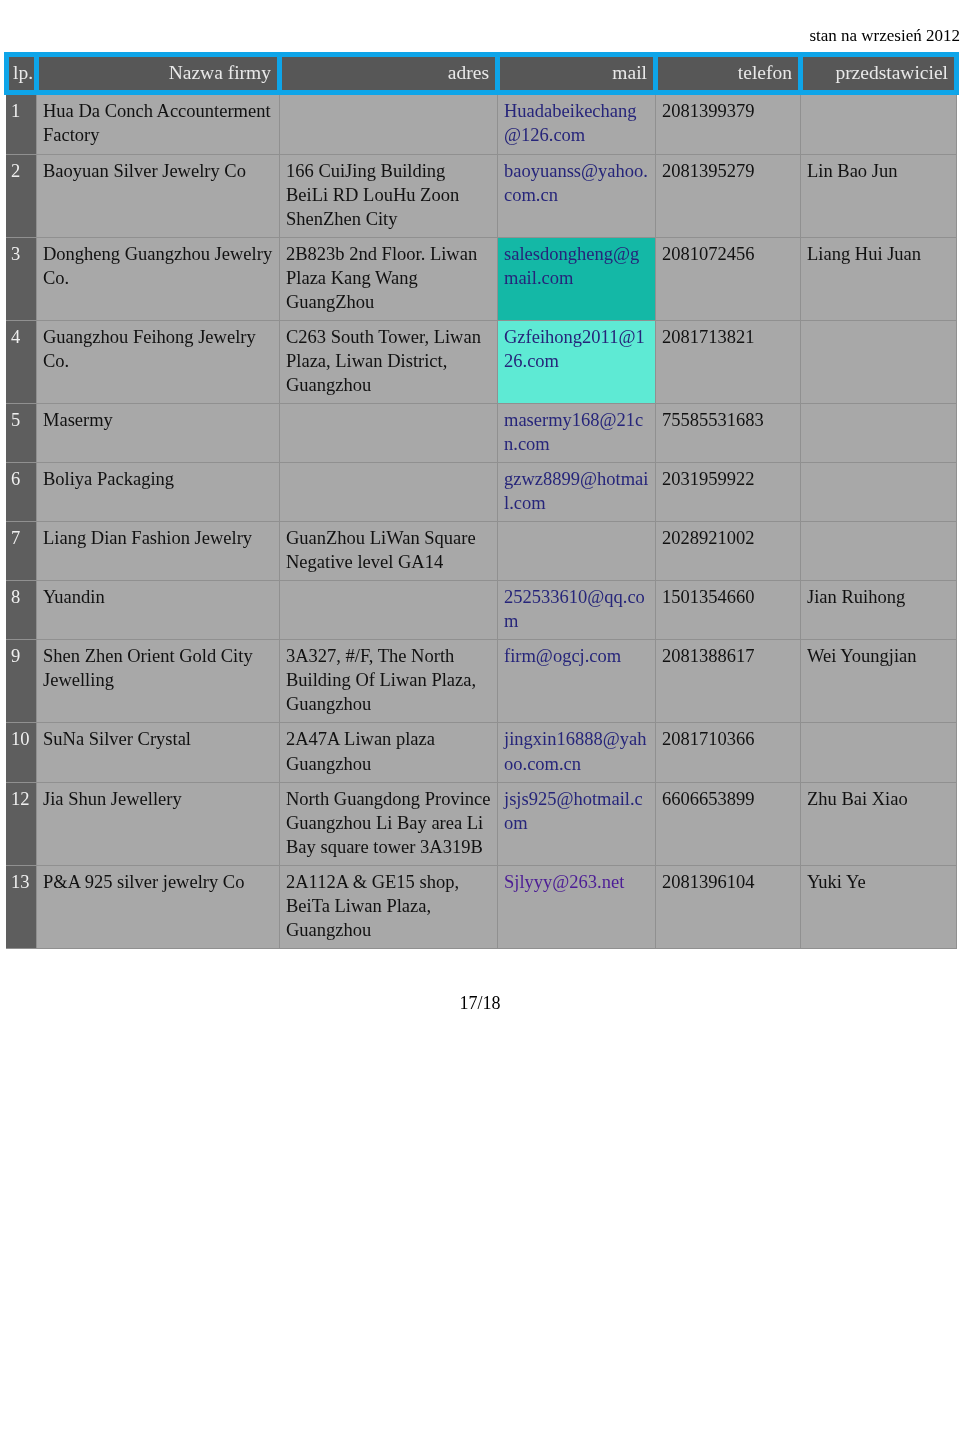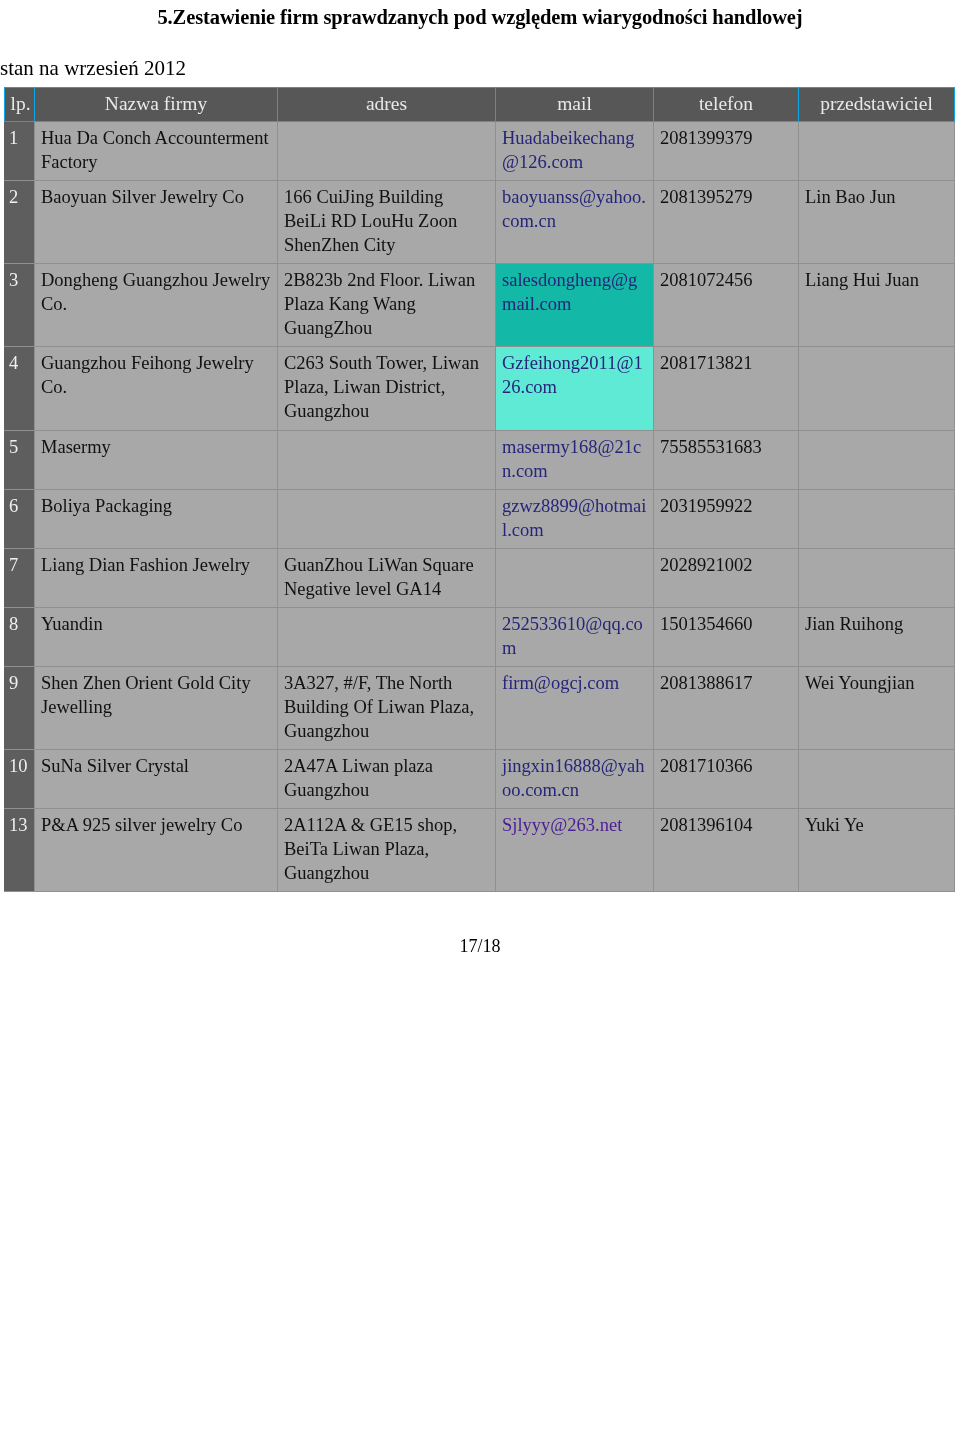--- a/index.html
+++ b/index.html
@@ -116,7 +116,6 @@
 
 <div class="page">
 
-  <div class="doc-title">5.Zestawienie firm sprawdzanych pod względem wiarygodności handlowej</div>
 
   <div class="subtitle">stan na wrzesień 2012</div>
 

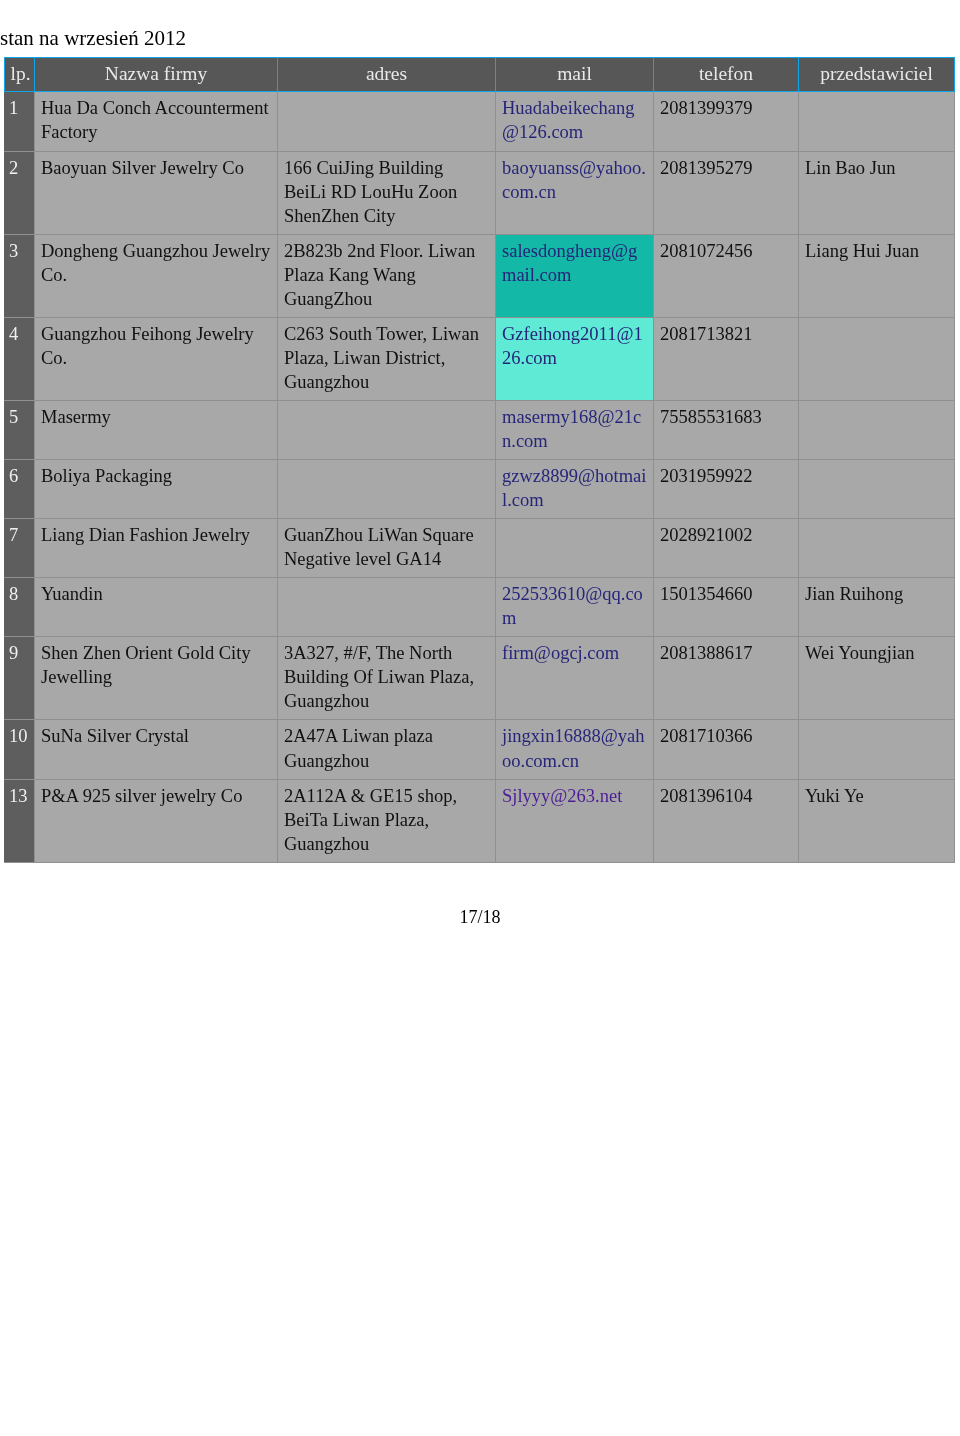--- a/index.html
+++ b/index.html
@@ -34,8 +34,8 @@
   }
 
   .subtitle {
-    text-align: left;
-    font-size: 21px;
+    text-align: right;
+    font-size: 17px;
     margin-top: 26px;
     margin-bottom: 6px;
     color: #000;

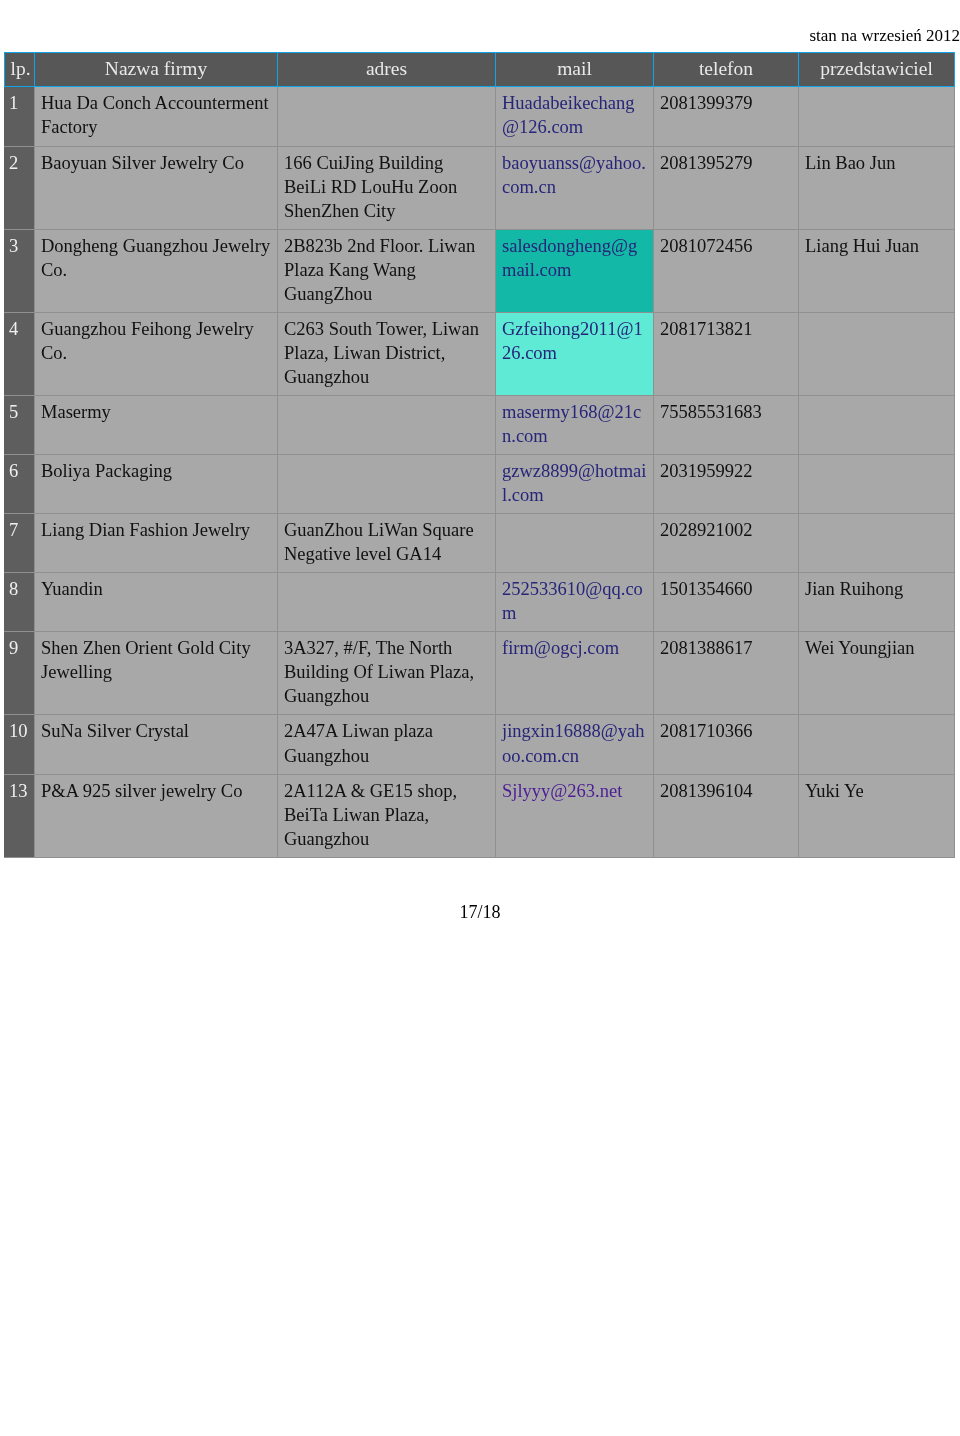--- a/index.html
+++ b/index.html
@@ -60,10 +60,10 @@
     background: #575757;
     color: #e9e9e9;
     font-weight: normal;
-    text-align: center;
+    text-align: right;
     vertical-align: middle;
     padding: 5px 6px 7px 6px;
-    border: 1px solid #0ea5e9;
+    border: 5px solid #0ea5e9;
     font-size: 19.5px;
     line-height: 1.1;
   }

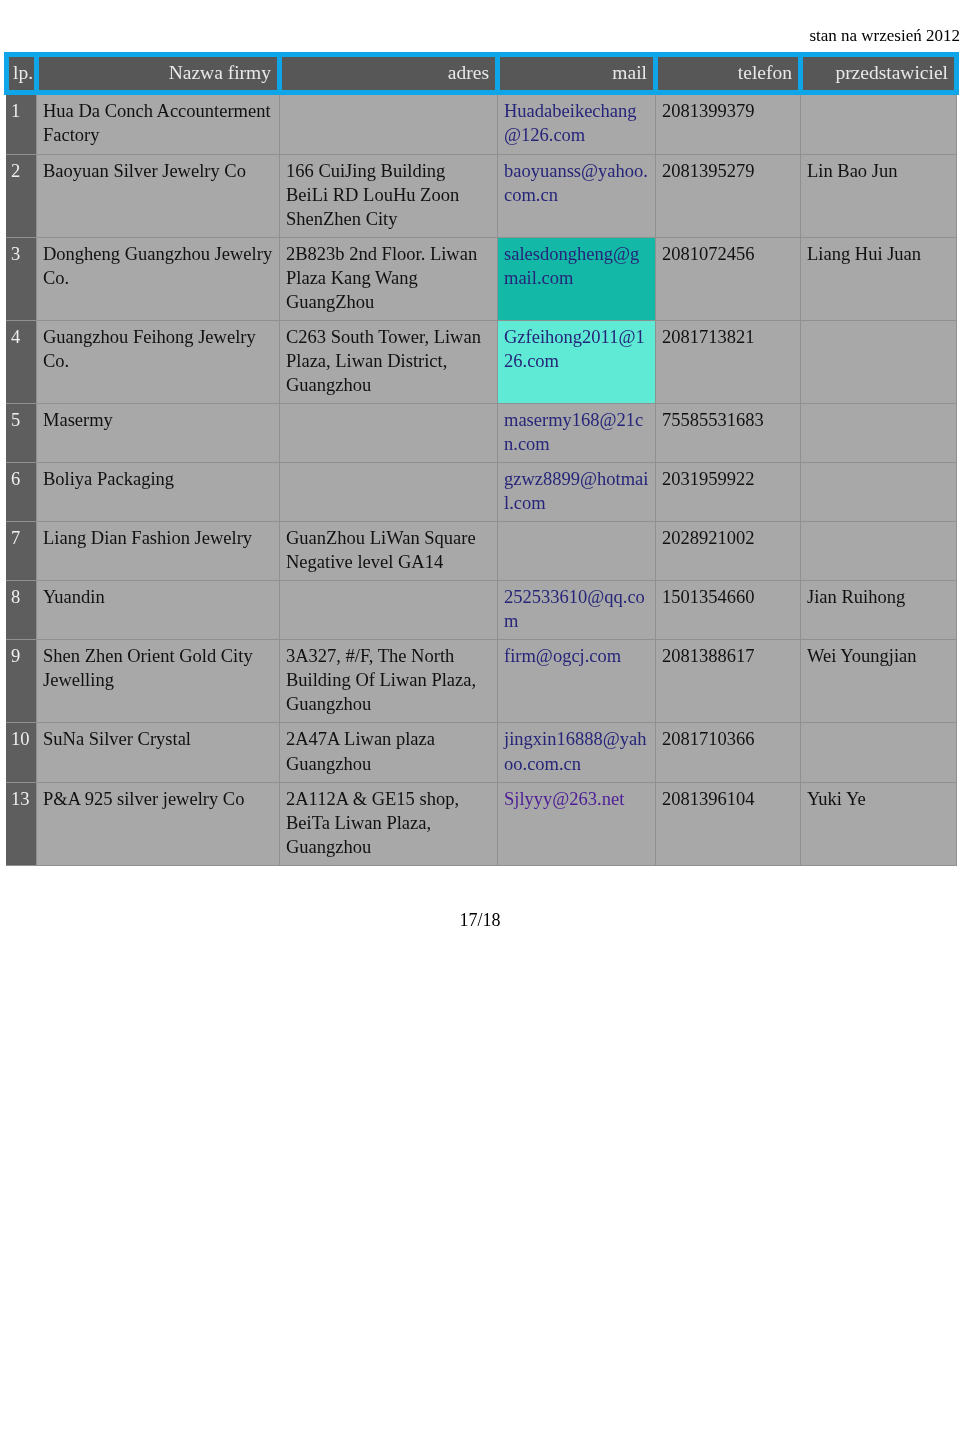--- a/index.html
+++ b/index.html
@@ -220,6 +220,14 @@
           <td class="cell-rep" style="background: rgb(168, 168, 168);"></td>
         </tr>
         <tr>
+          <td class="cell-lp" style="background: rgb(94, 94, 94); border-left-color: rgb(94, 94, 94); color: rgb(240, 240, 240);">12</td>
+          <td class="cell-name" style="background: rgb(168, 168, 168);">Jia Shun Jewellery</td>
+          <td class="cell-adres" style="background: rgb(168, 168, 168);">North Guangdong Province Guangzhou Li Bay area Li Bay square tower 3A319B</td>
+          <td class="cell-mail" style="background: rgb(168, 168, 168); color: rgb(38, 37, 122);">jsjs925@hotmail.com</td>
+          <td class="cell-tel" style="background: rgb(168, 168, 168);">6606653899</td>
+          <td class="cell-rep" style="background: rgb(168, 168, 168);">Zhu Bai Xiao</td>
+        </tr>
+        <tr>
           <td class="cell-lp" style="background: rgb(94, 94, 94); border-left-color: rgb(94, 94, 94); color: rgb(240, 240, 240);">13</td>
           <td class="cell-name" style="background: rgb(168, 168, 168);">P&amp;A 925 silver jewelry Co</td>
           <td class="cell-adres" style="background: rgb(168, 168, 168);">2A112A &amp; GE15 shop, BeiTa Liwan Plaza, Guangzhou</td>

